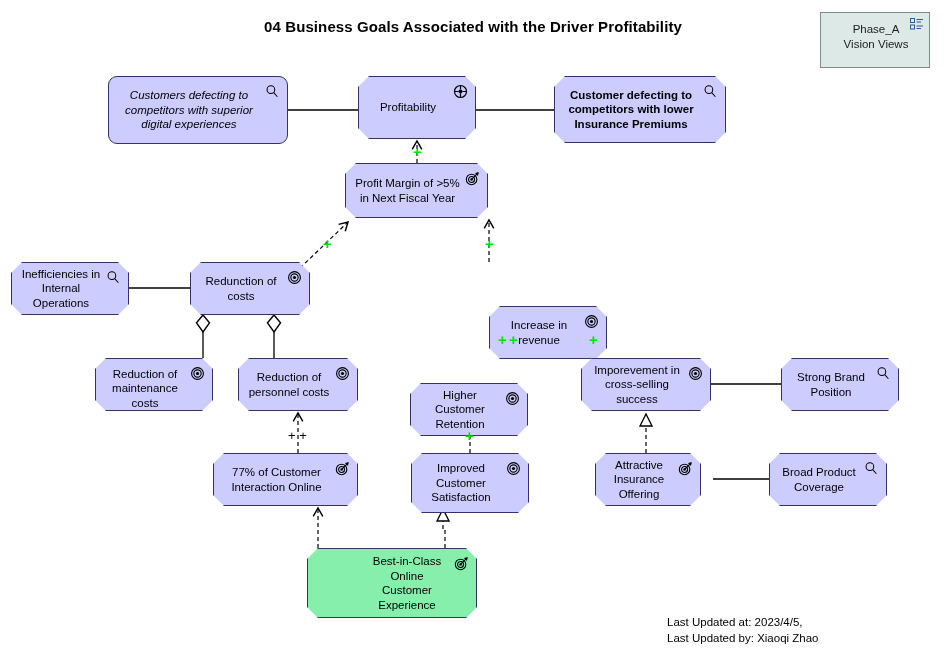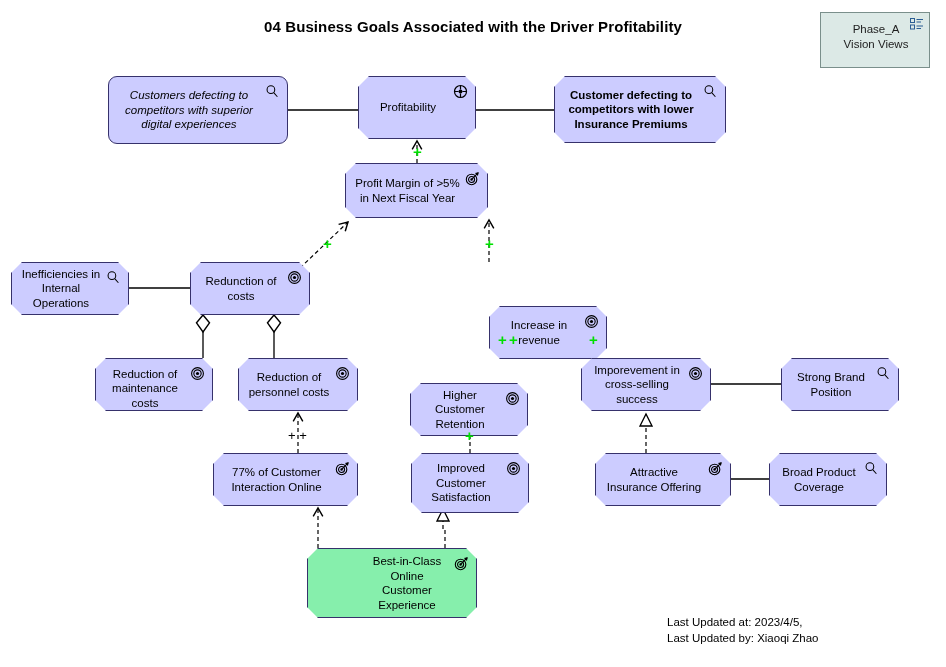--- a/index.html
+++ b/index.html
@@ -269,7 +269,7 @@
           <circle cx="8" cy="8" r="1.7" fill="#000"></circle>
         </svg>
       </div>
-      <div class="node" style="left: 595px; top: 453px; width: 136px; height: 53px; background: rgb(204, 204, 255); border-color: rgb(54, 49, 107); border-radius: 9px;">
+      <div class="node" style="left: 595px; top: 453px; width: 106px; height: 53px; background: rgb(204, 204, 255); border-color: rgb(54, 49, 107); border-radius: 9px;">
         <span class="node-label">Attractive Insurance Offering</span>
         <svg viewBox="0 0 16 16" class="node-icon">
           <circle cx="7" cy="9" r="5.6" fill="none" stroke="#000" stroke-width="1.2"></circle>

